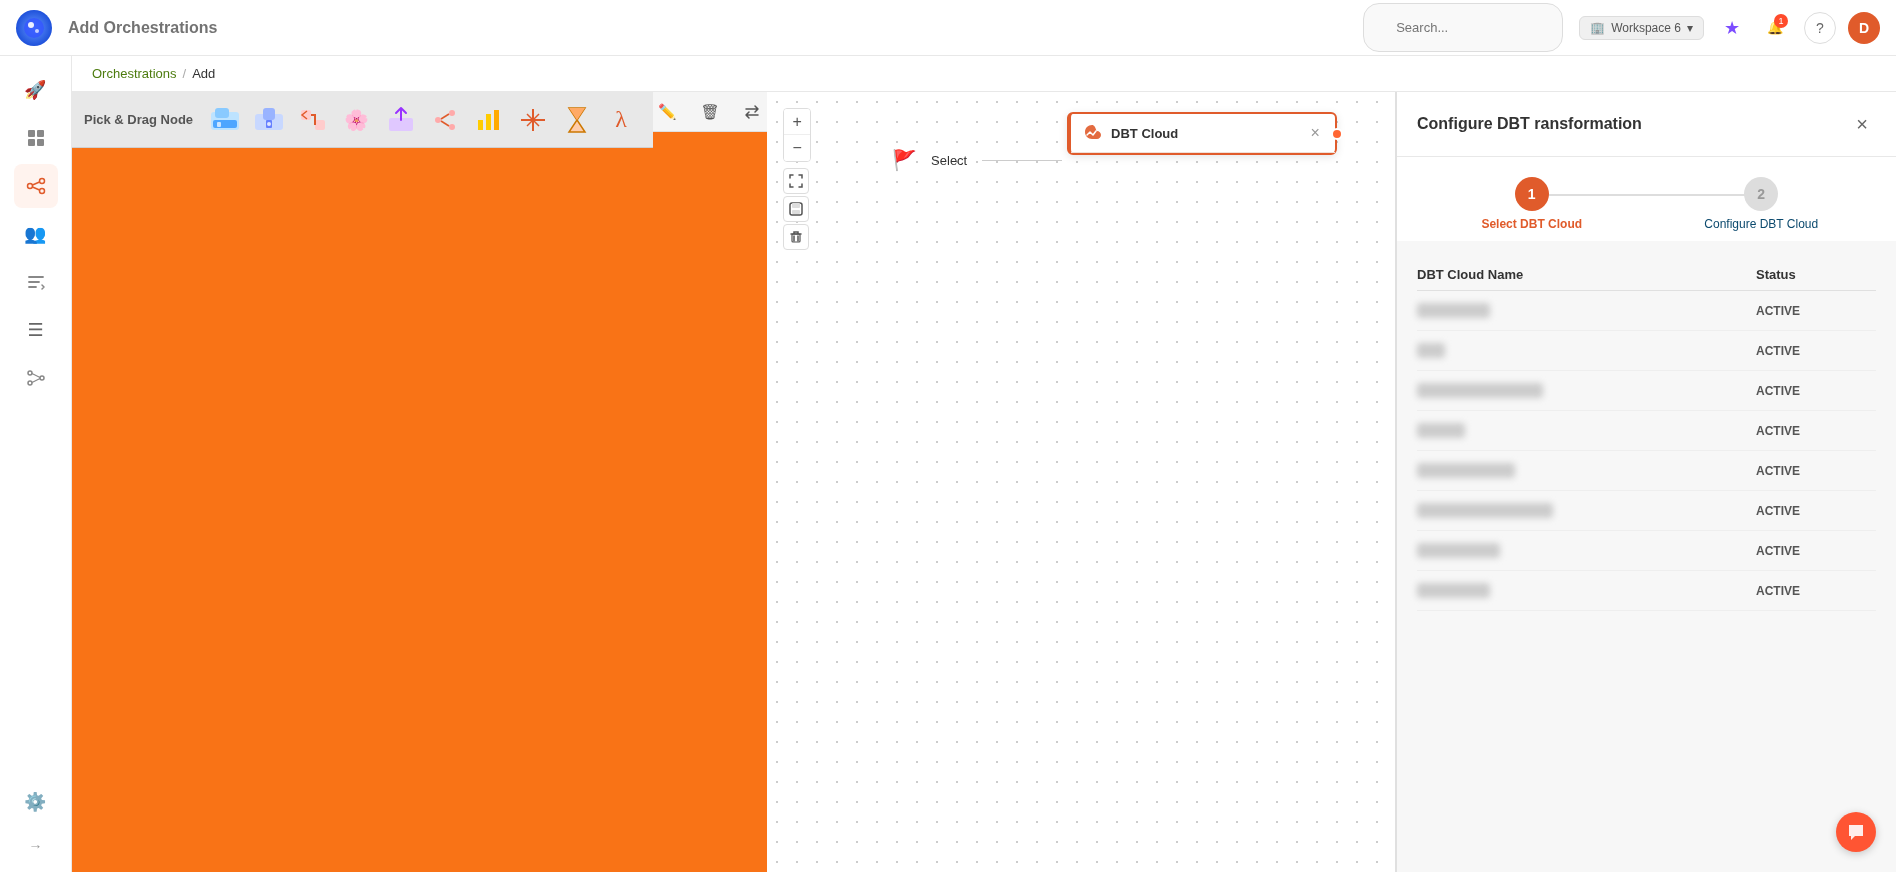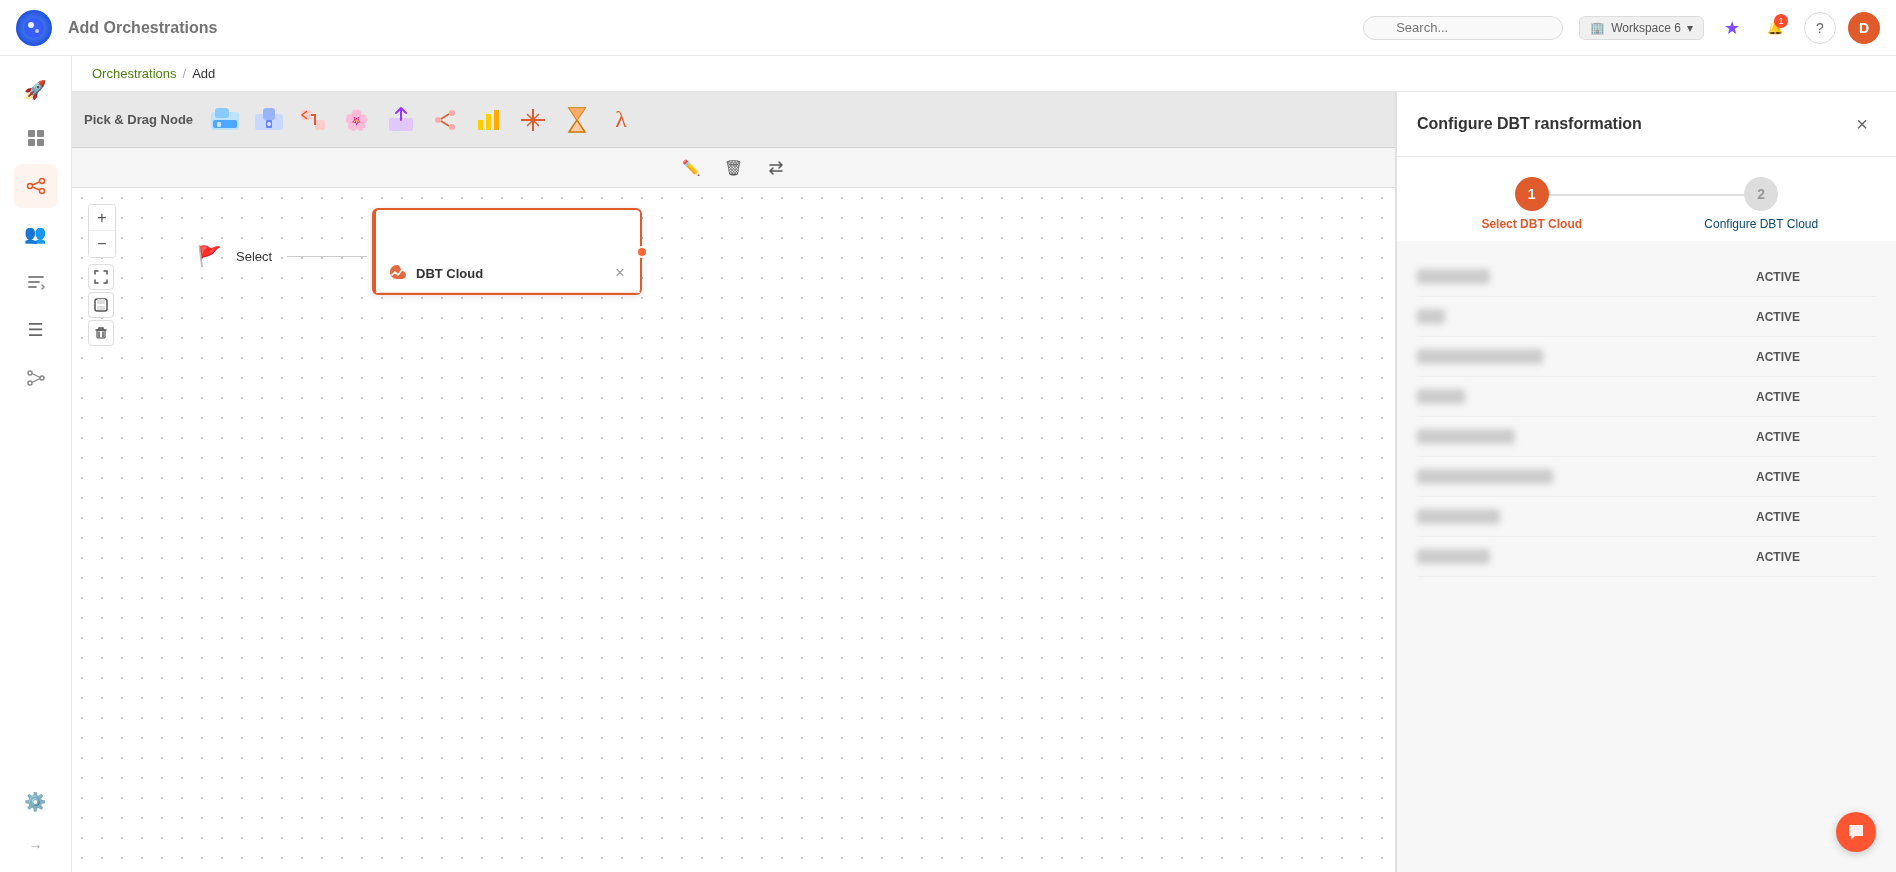--- a/index.html
+++ b/index.html
@@ -32,7 +32,7 @@
     }
     .header-search {
       width: 200px;
-      height: 24px;
+      height: 49px;
       border: 1px solid #ddd;
       border-radius: 16px;
       padding: 0 12px 0 32px;

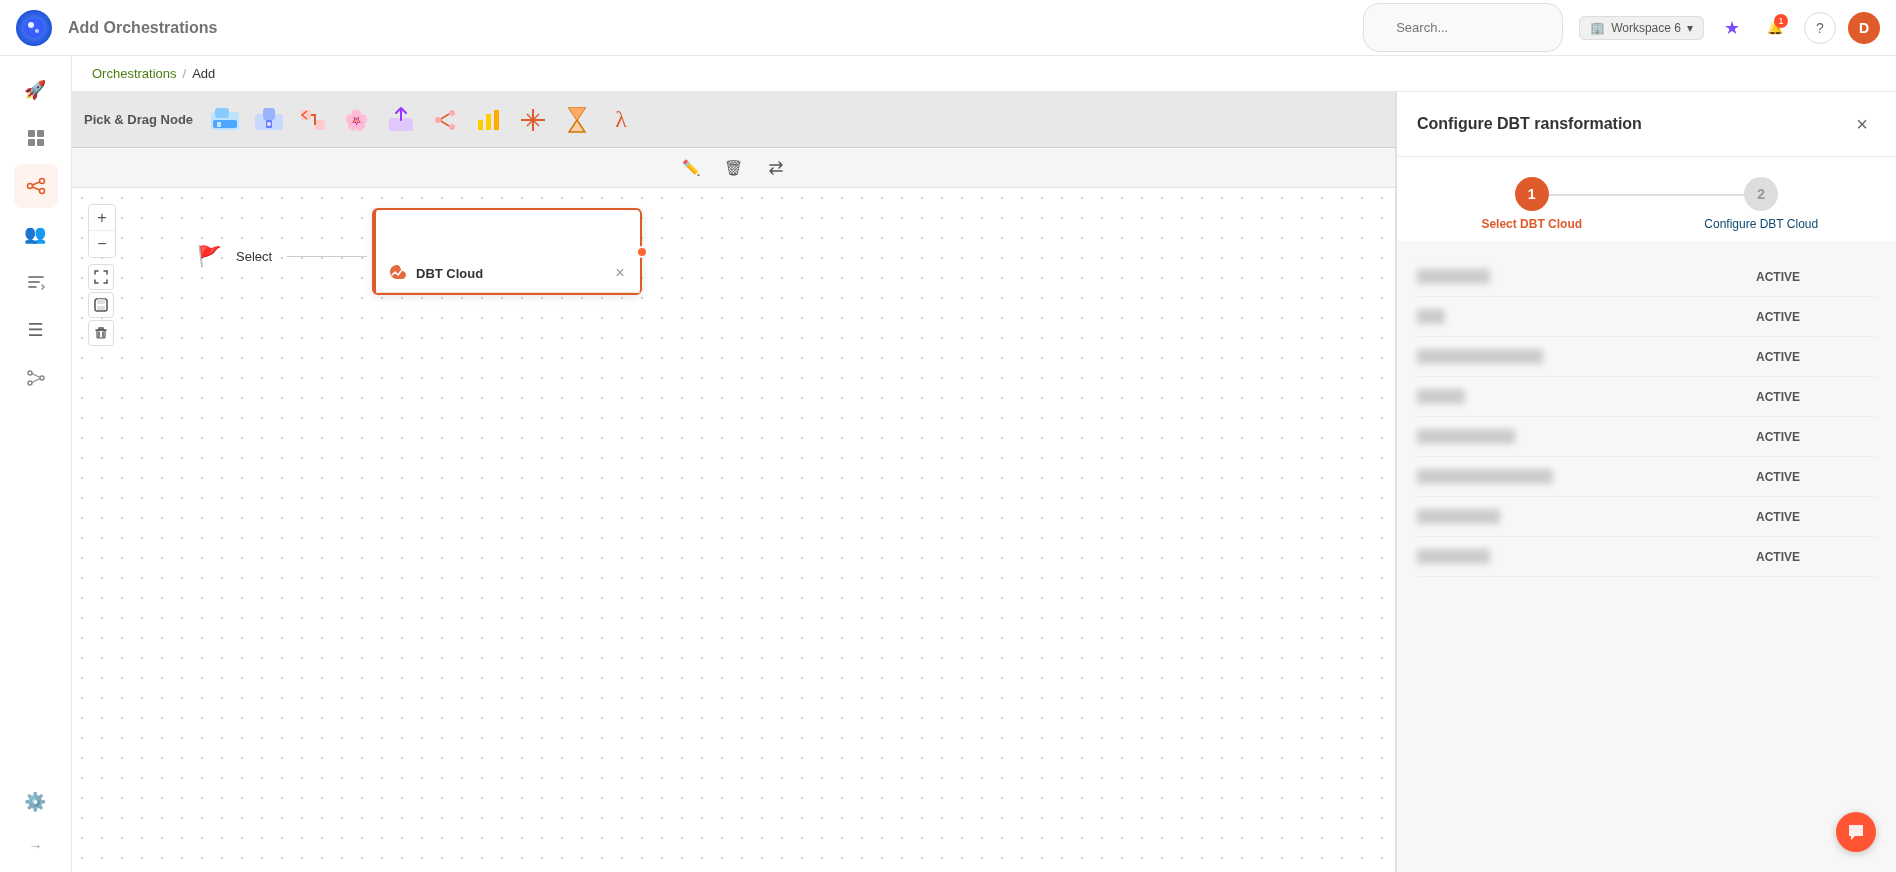--- a/index.html
+++ b/index.html
@@ -166,8 +166,8 @@
     .canvas-container {
       flex: 1;
       display: flex;
-      flex-direction: column;
-      background: #0ea5e9;
+      flex-direction: row;
+      background: #f97316;
       border-right: 1px solid #e0e0e0;
       overflow: hidden;
     }

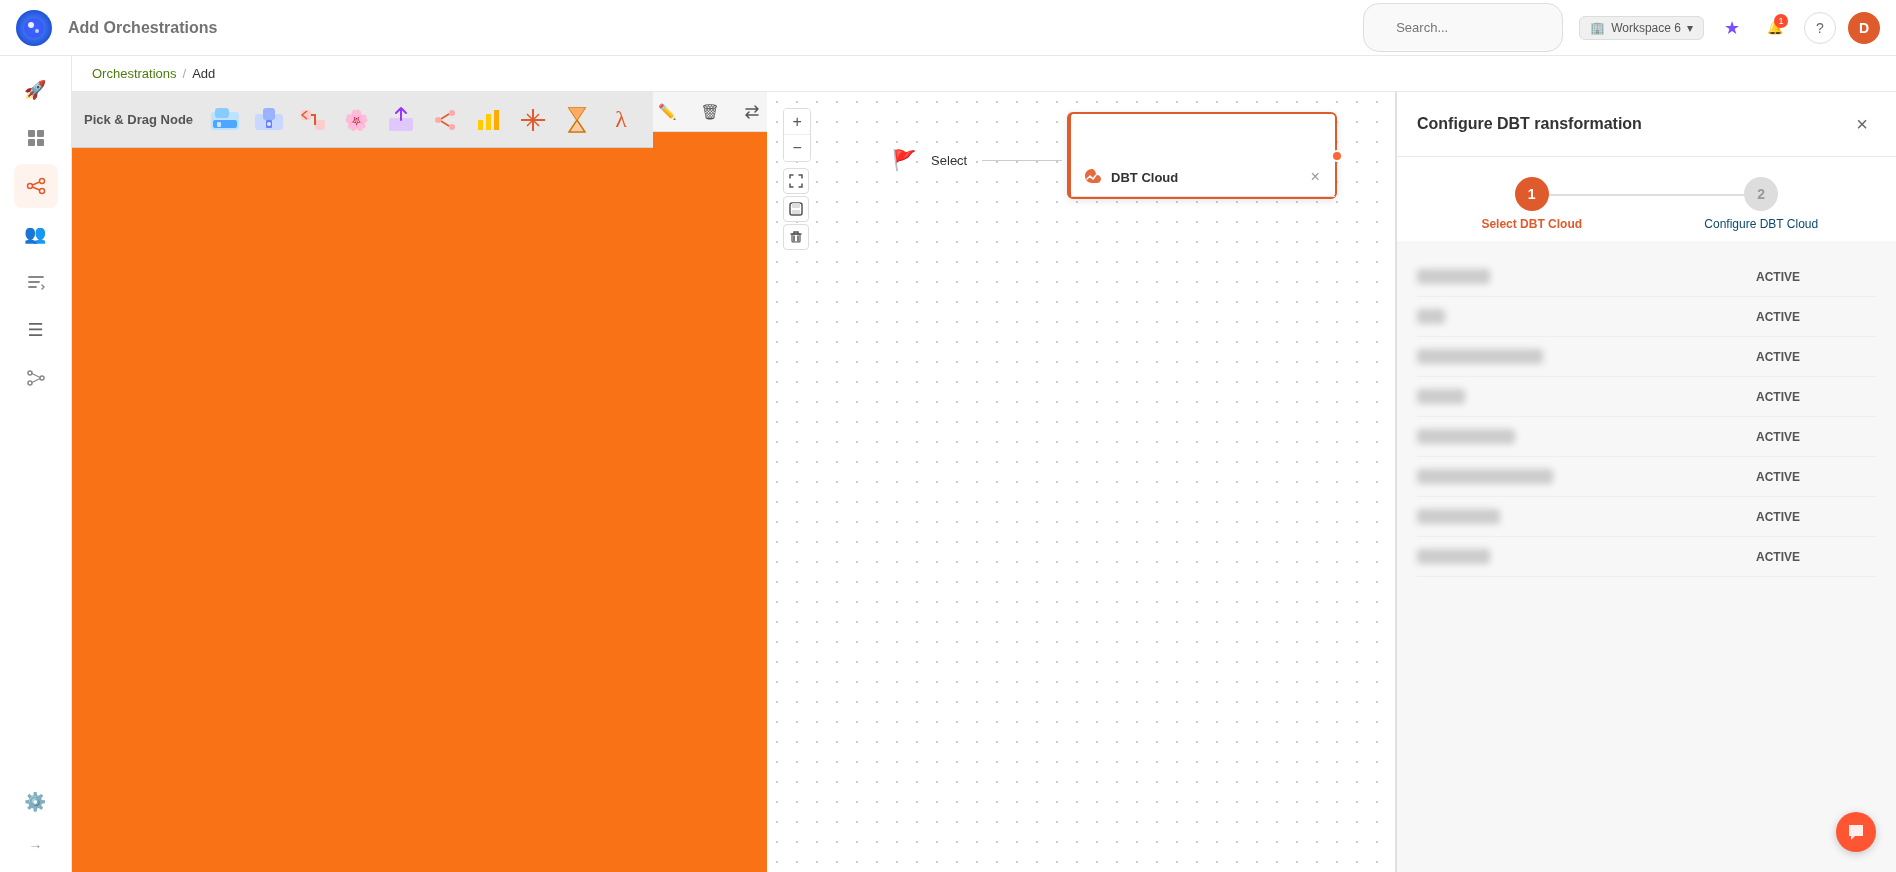--- a/index.html
+++ b/index.html
@@ -286,7 +286,6 @@
       display: flex; align-items: center; justify-content: space-between;
       padding: 8px 10px;
       border-bottom: 1px solid #f0e0d8;
-      margin-top: 44px;
     }
     .dbt-node-title-wrap {
       display: flex; align-items: center; gap: 8px;

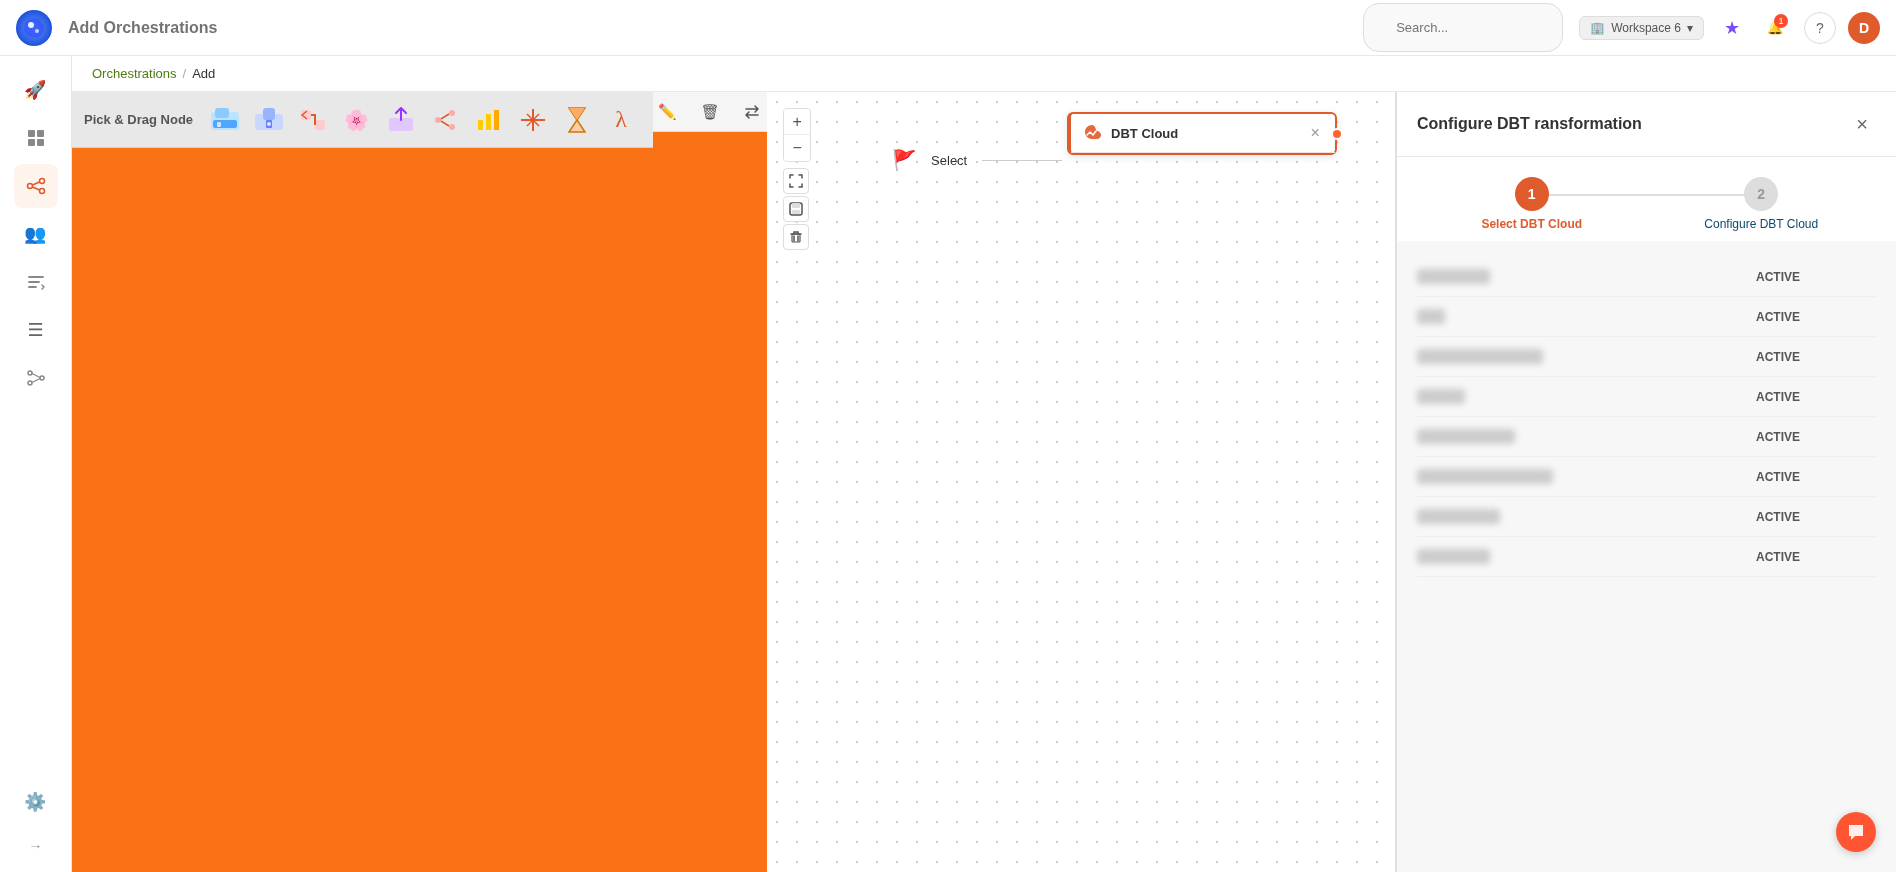--- a/index.html
+++ b/index.html
@@ -680,6 +680,10 @@
         </div>
 
         <div class="panel-content">
+          <div class="panel-table-header">
+            <span class="col-name">DBT Cloud Name</span>
+            <span class="col-status">Status</span>
+          </div>
 
           <div class="table-row">
             <div class="row-name">

